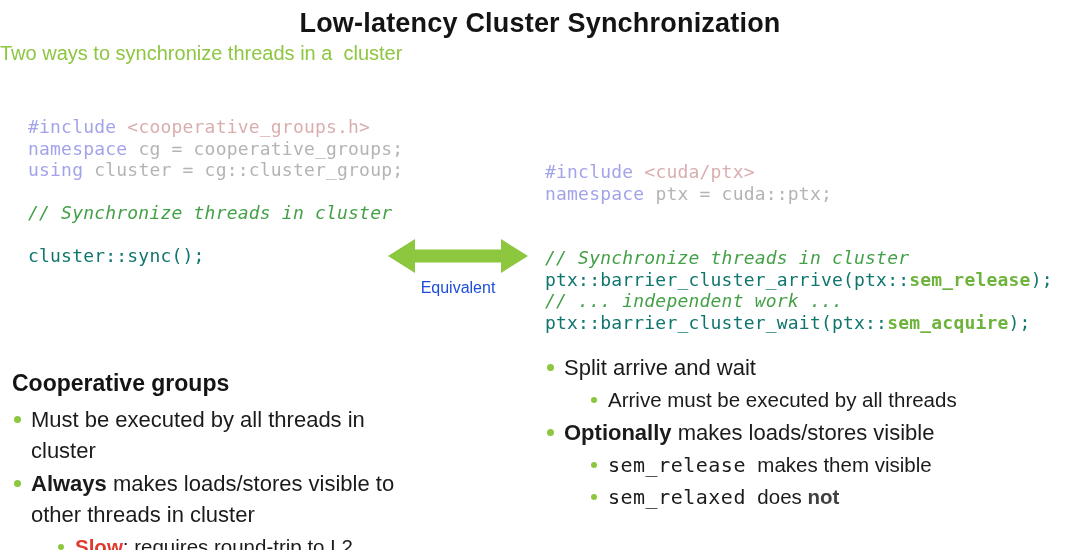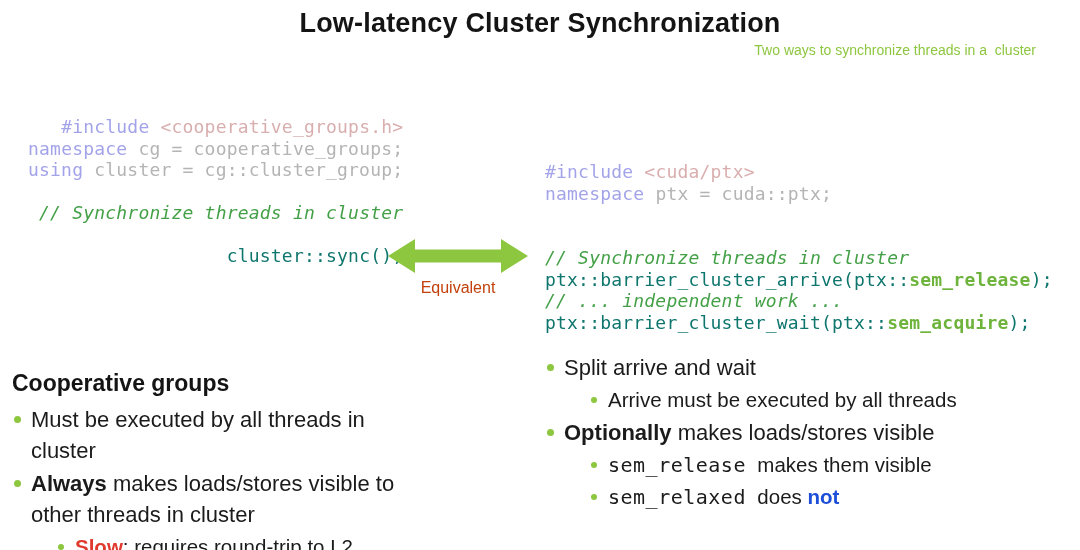--- a/index.html
+++ b/index.html
@@ -12,8 +12,8 @@
     font-size:27px;font-weight:bold;color:#141414;letter-spacing:0.2px;
   }
   .subtitle{
-    position:absolute;top:42px;left:0;width:1036px;text-align:right;
-    font-size:14px;color:#8dc63f;white-space:pre-wrap;
+    position:absolute;top:42px;left:0;width:1036px;text-align:left;
+    font-size:20px;color:#8dc63f;white-space:pre-wrap;
   }
   
   .code{

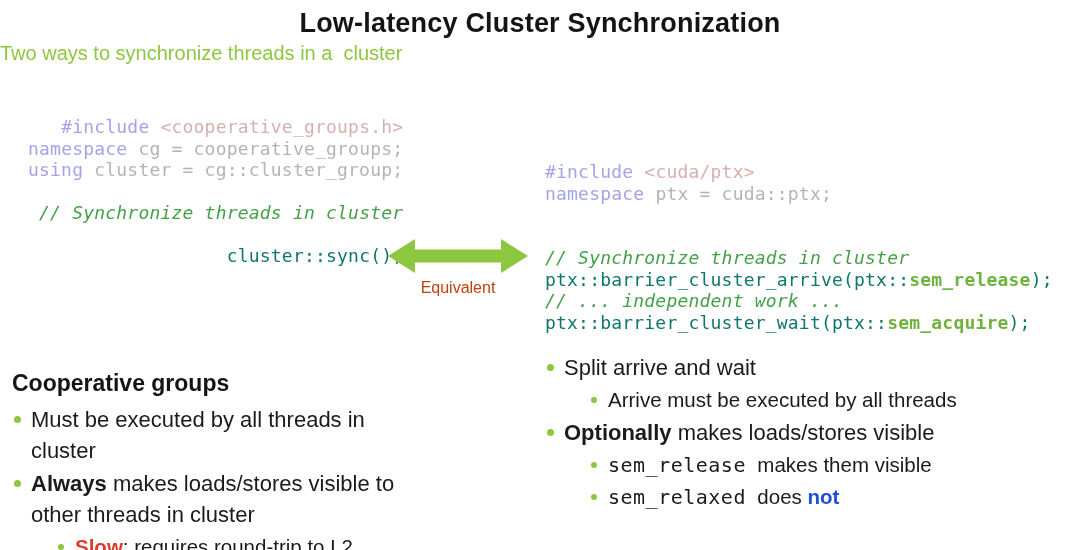--- a/index.html
+++ b/index.html
@@ -21,7 +21,7 @@
     font-family:"DejaVu Sans Mono",monospace;
     font-size:18px;letter-spacing:0.2px;line-height:21.5px;color:#3c3c3c;
   }
-  .code-left{left:28px;text-align:right;}
+  .code-left{left:28px;}
   .code-right{left:545px;margin-top:45px;}
   .code .line{white-space:pre;height:21.5px;}
   .seg-kw{color:#a3a3ea;}

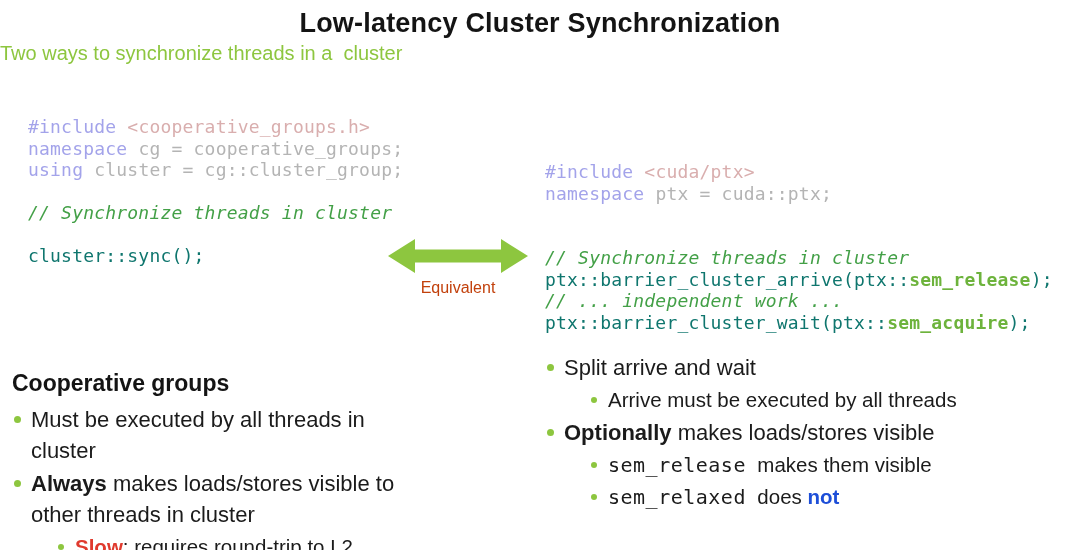--- a/index.html
+++ b/index.html
@@ -33,7 +33,7 @@
   
   .arrow-wrap{position:absolute;left:388px;top:236px;width:140px;text-align:center;}
   .arrow-wrap svg{display:block;width:140px;height:40px;}
-  .arrow-label{margin-top:3px;font-size:16px;color:#c2410c;}
+  .arrow-label{margin-top:3px;font-size:16px;color:#1d4ed8;}
   
   .col{position:absolute;top:350px;}
   .col-left{left:12px;width:505px;}

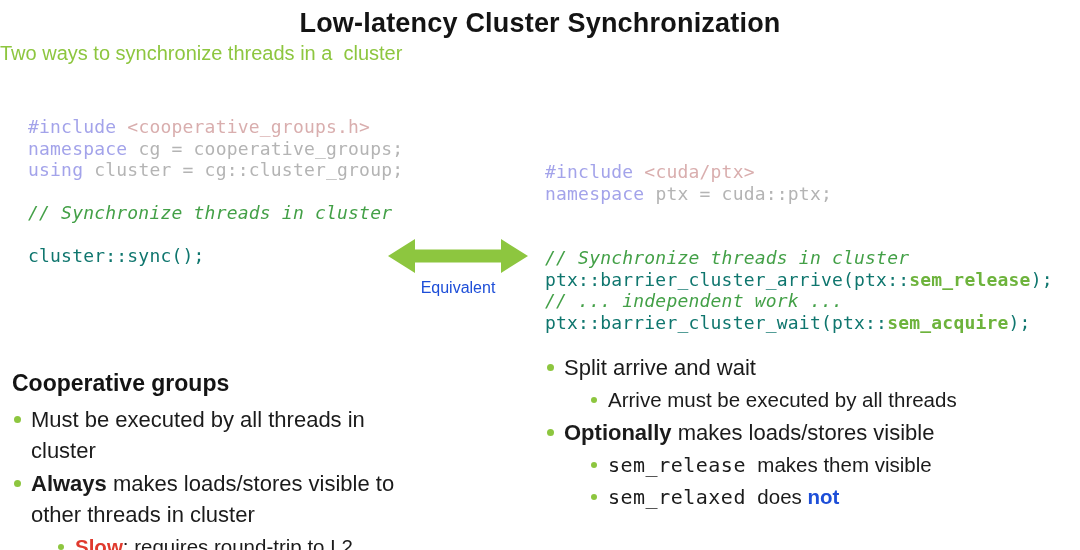--- a/index.html
+++ b/index.html
@@ -46,7 +46,7 @@
   .item .text{white-space:pre-wrap;}
   .seg-b{font-weight:bold;}
   .seg-red{color:#e03a2e;font-weight:bold;}
-  .seg-lime{color:#1d4ed8;font-weight:bold;}
+  .seg-lime{color:#404040;font-weight:bold;}
   .seg-mono{font-family:"DejaVu Sans Mono",monospace;font-size:20px;letter-spacing:0.5px;}
 </style>
 </head>

